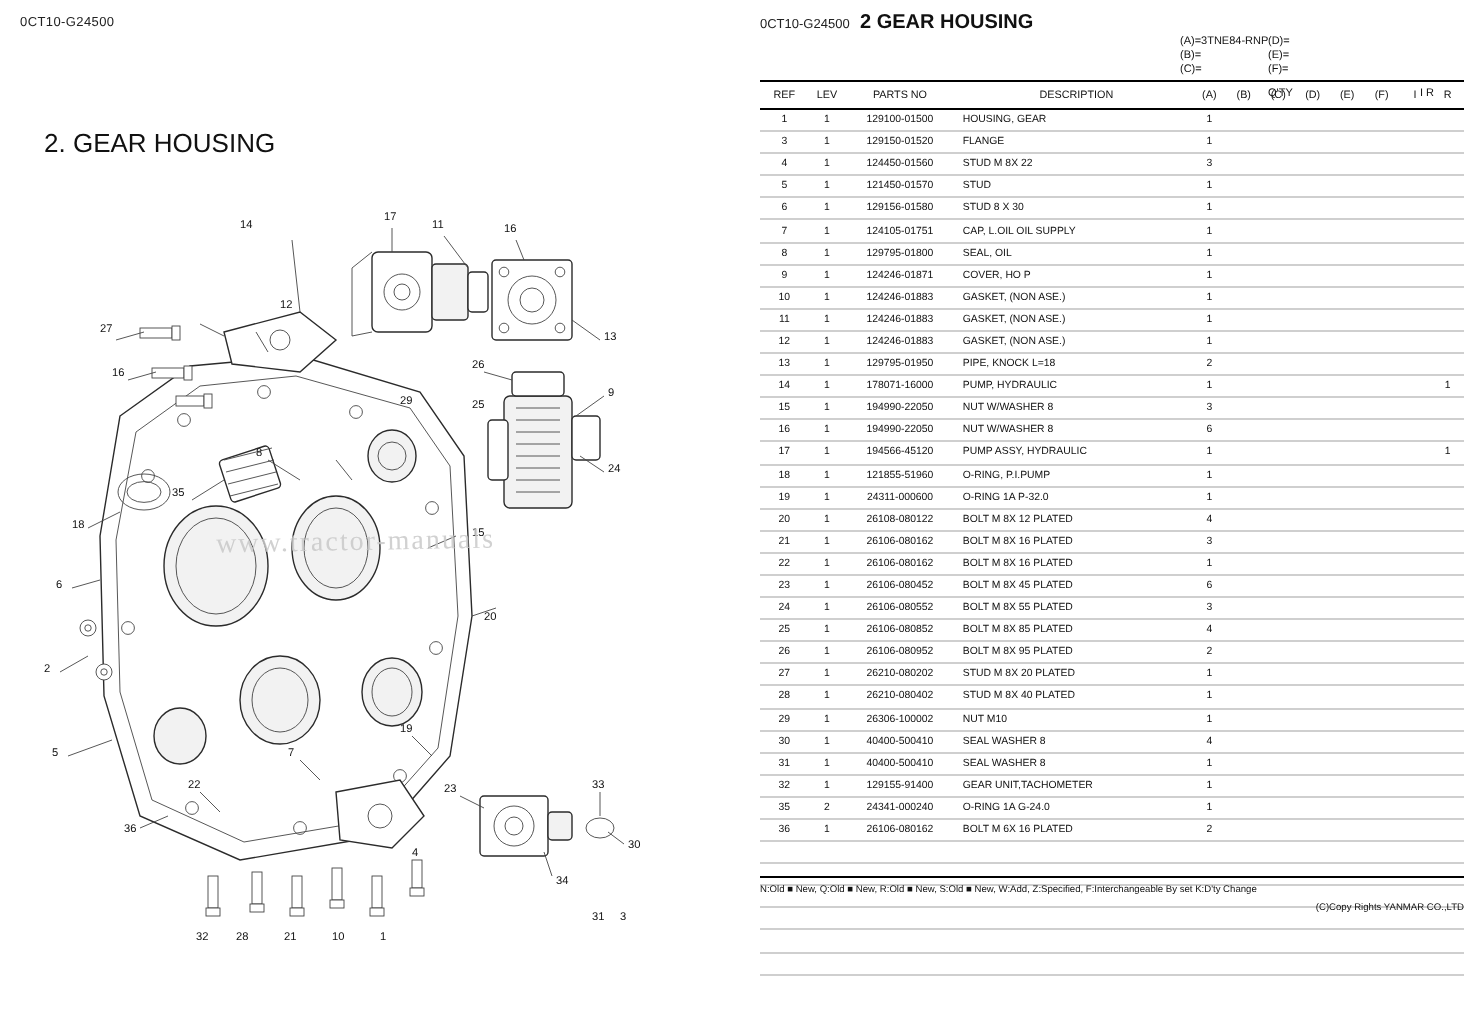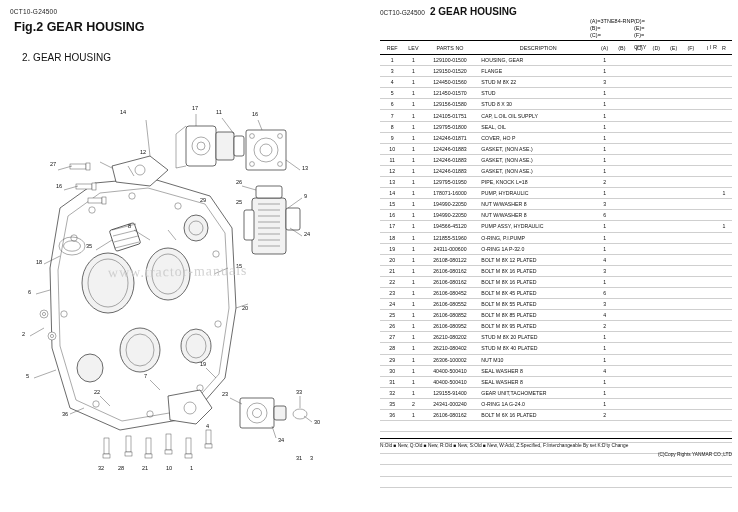--- a/index.html
+++ b/index.html
@@ -118,7 +118,6 @@
 
   <div class="left">
     <div class="left-code">0CT10-G24500</div>
-    <div class="left-fig">Fig.2 GEAR HOUSING</div>
     <div class="left-sub">2. GEAR HOUSING</div>
 
     <div class="diagram">

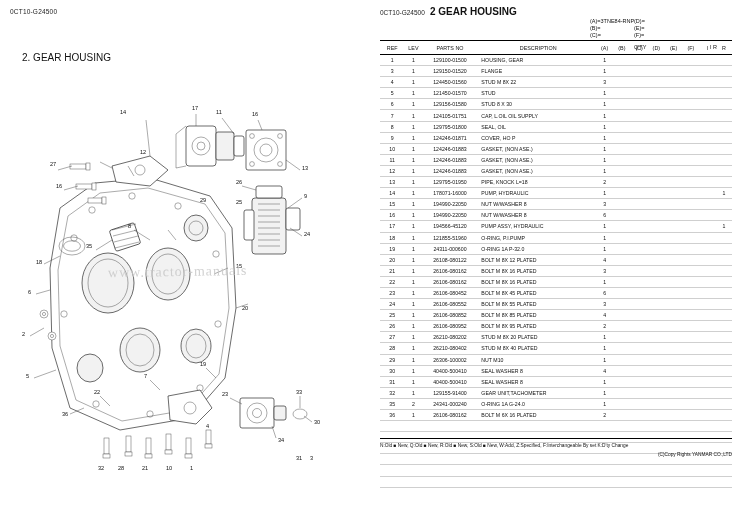--- a/index.html
+++ b/index.html
@@ -26,8 +26,8 @@
     font-size:12.5px;font-weight:bold;color:#111;
   }
   .left-sub{
-    position:absolute;left:22px;top:52px;
-    font-size:10px;color:#111;
+    position:absolute;left:22px;top:64px;
+    font-size:13px;color:#111;
   }
   .diagram{
     position:absolute;left:0;top:78px;width:372px;height:400px;

